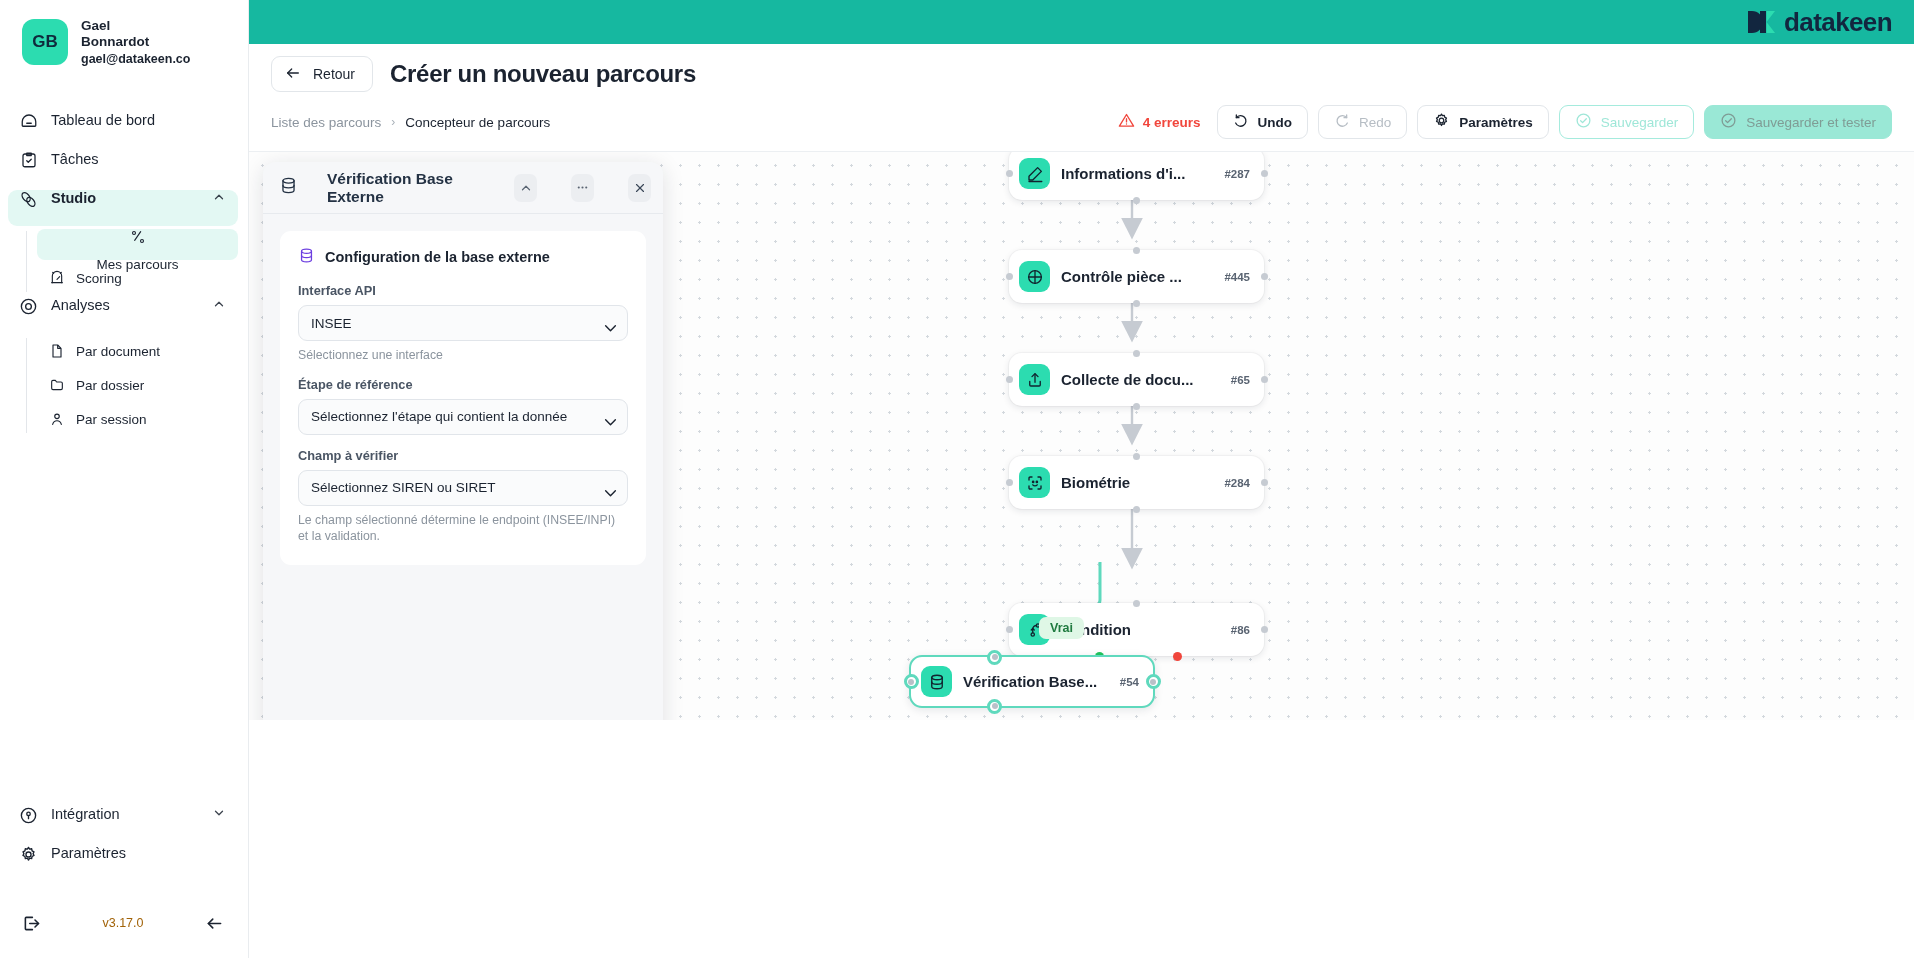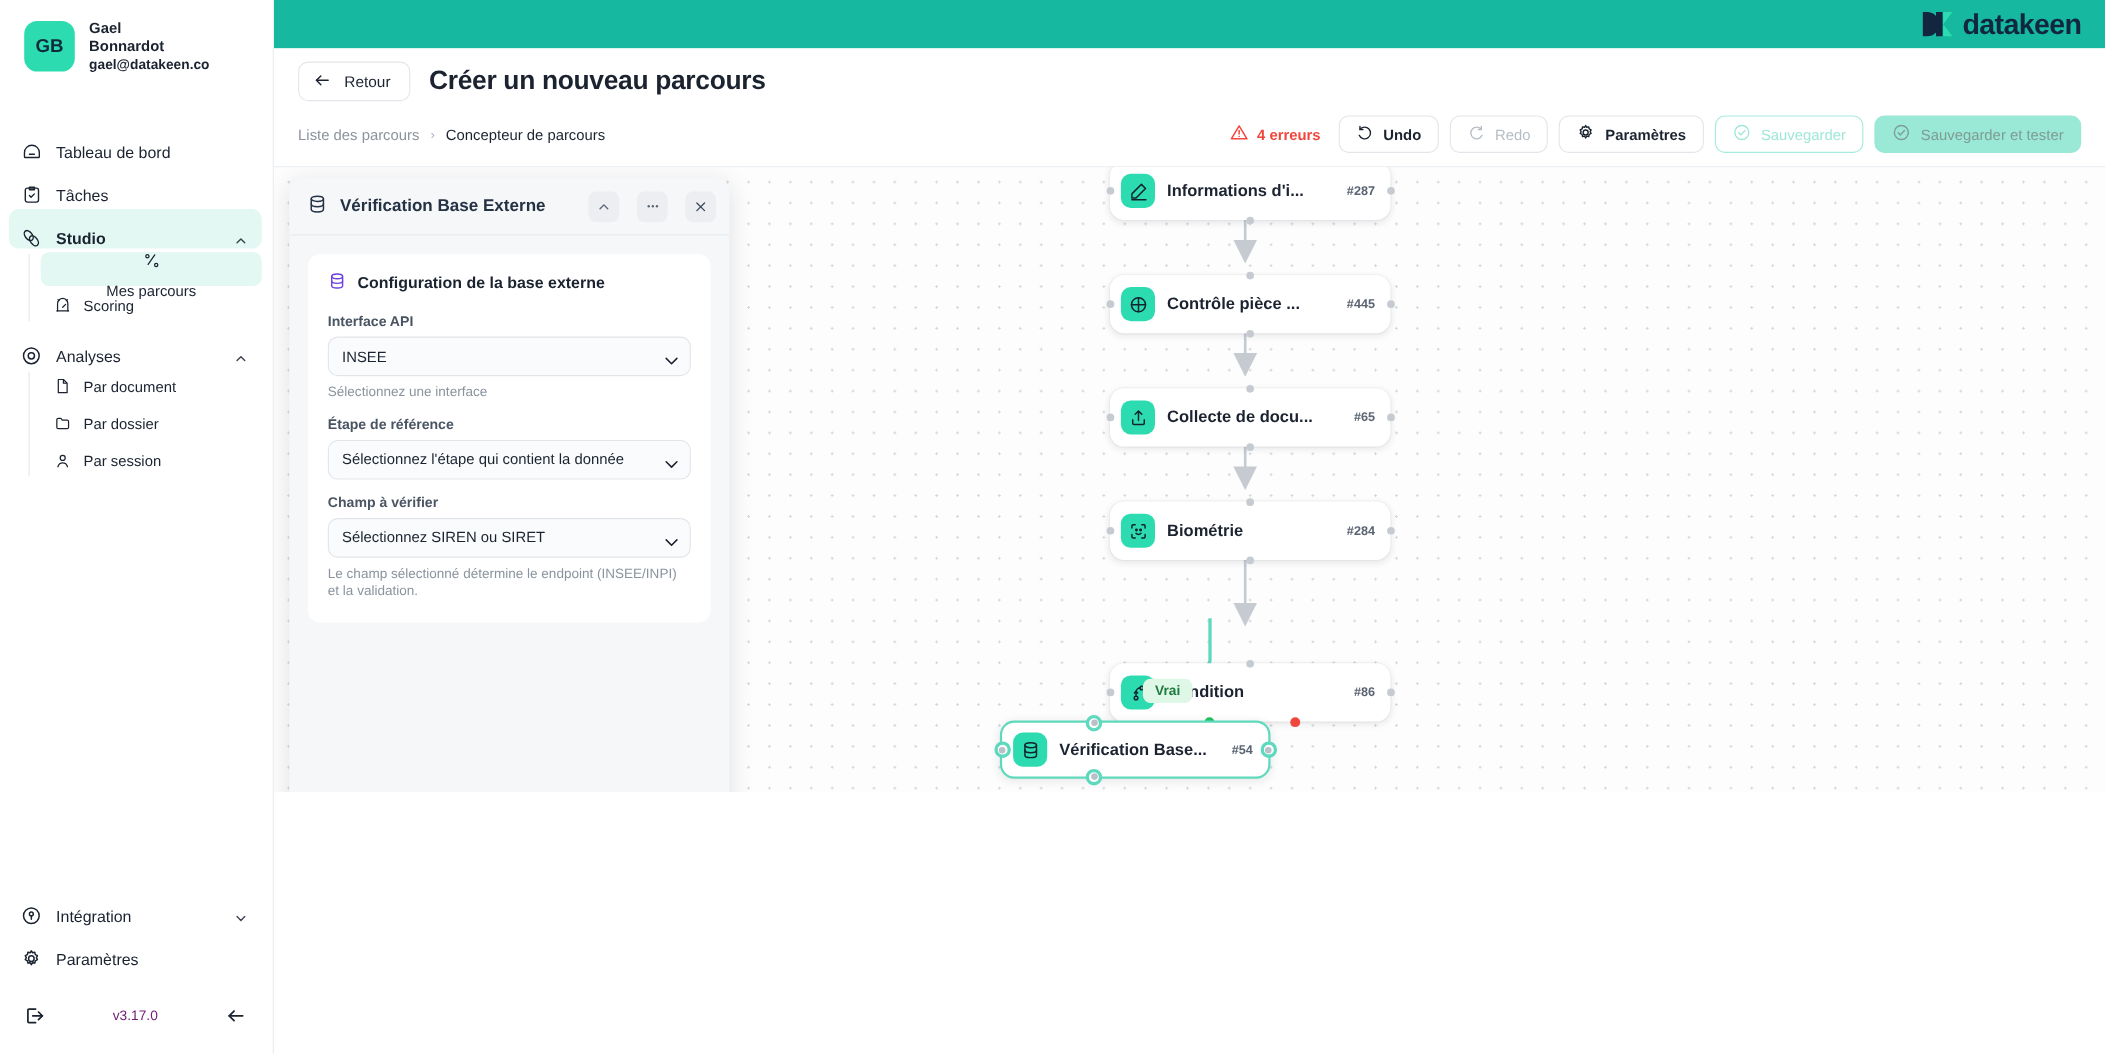--- a/index.html
+++ b/index.html
@@ -30,7 +30,7 @@
 
   .nav { margin-top: 26px; }
   .nav-item {
-    display: flex; align-items: flex-end; gap: 13px;
+    display: flex; align-items: flex-start; gap: 13px;
     height: 36px; margin: 3px 10px 3px 8px; padding: 0 12px 0 11px;
     border-radius: 9px; cursor: pointer; color: #1b2330; font-size: 14.5px;
   }

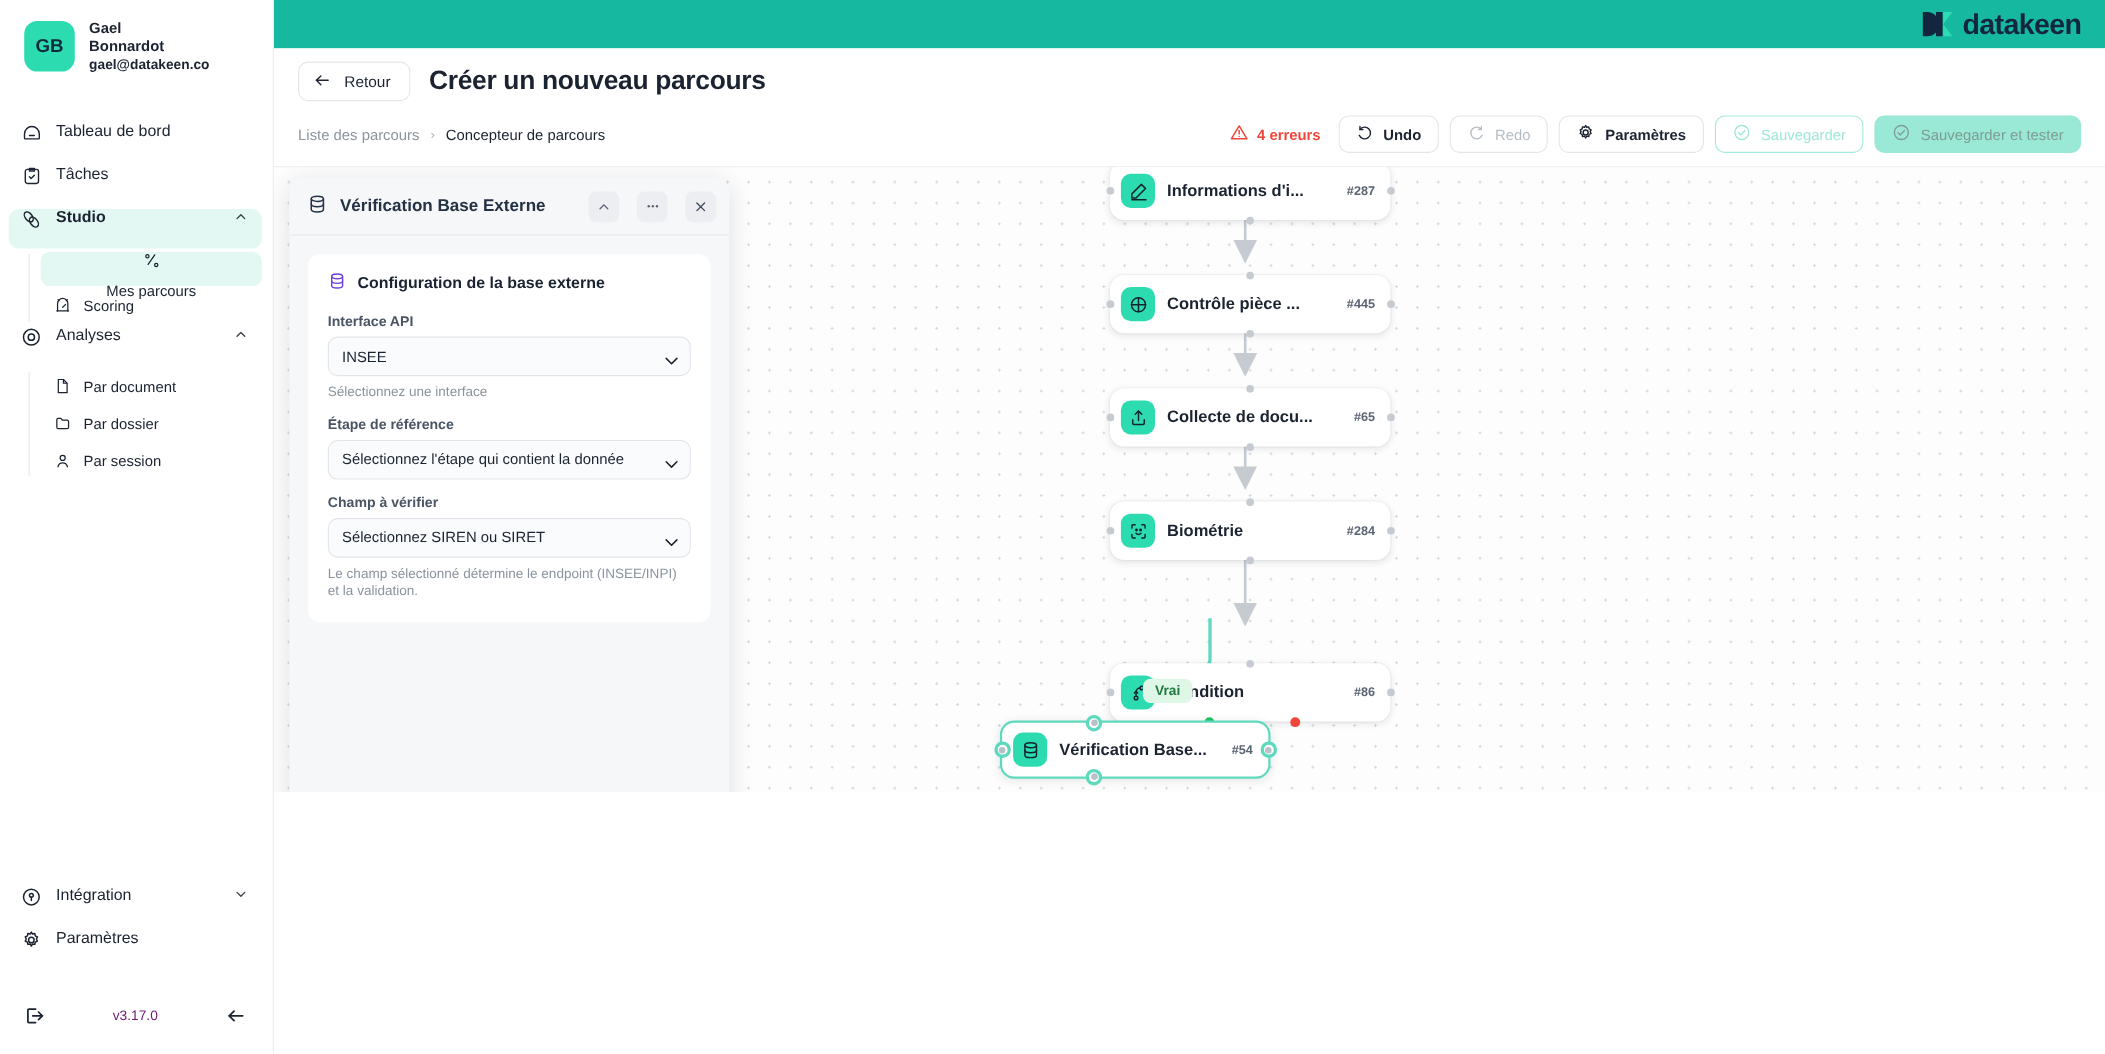--- a/index.html
+++ b/index.html
@@ -162,7 +162,7 @@
   }
   .panel-head {
     height: 52px; background: #f6f7f9; border-bottom: 1px solid #e7eaee;
-    display: flex; align-items: center; padding: 0 12px 0 16px; gap: 11px; flex: 0 0 52px;
+    display: flex; align-items: center; padding: 0 12px 0 16px; gap: 29px; flex: 0 0 52px;
   }
   .panel-title { font-size: 15.5px; font-weight: bold; color: #243244; flex: 1 1 auto; }
   .pbtn {

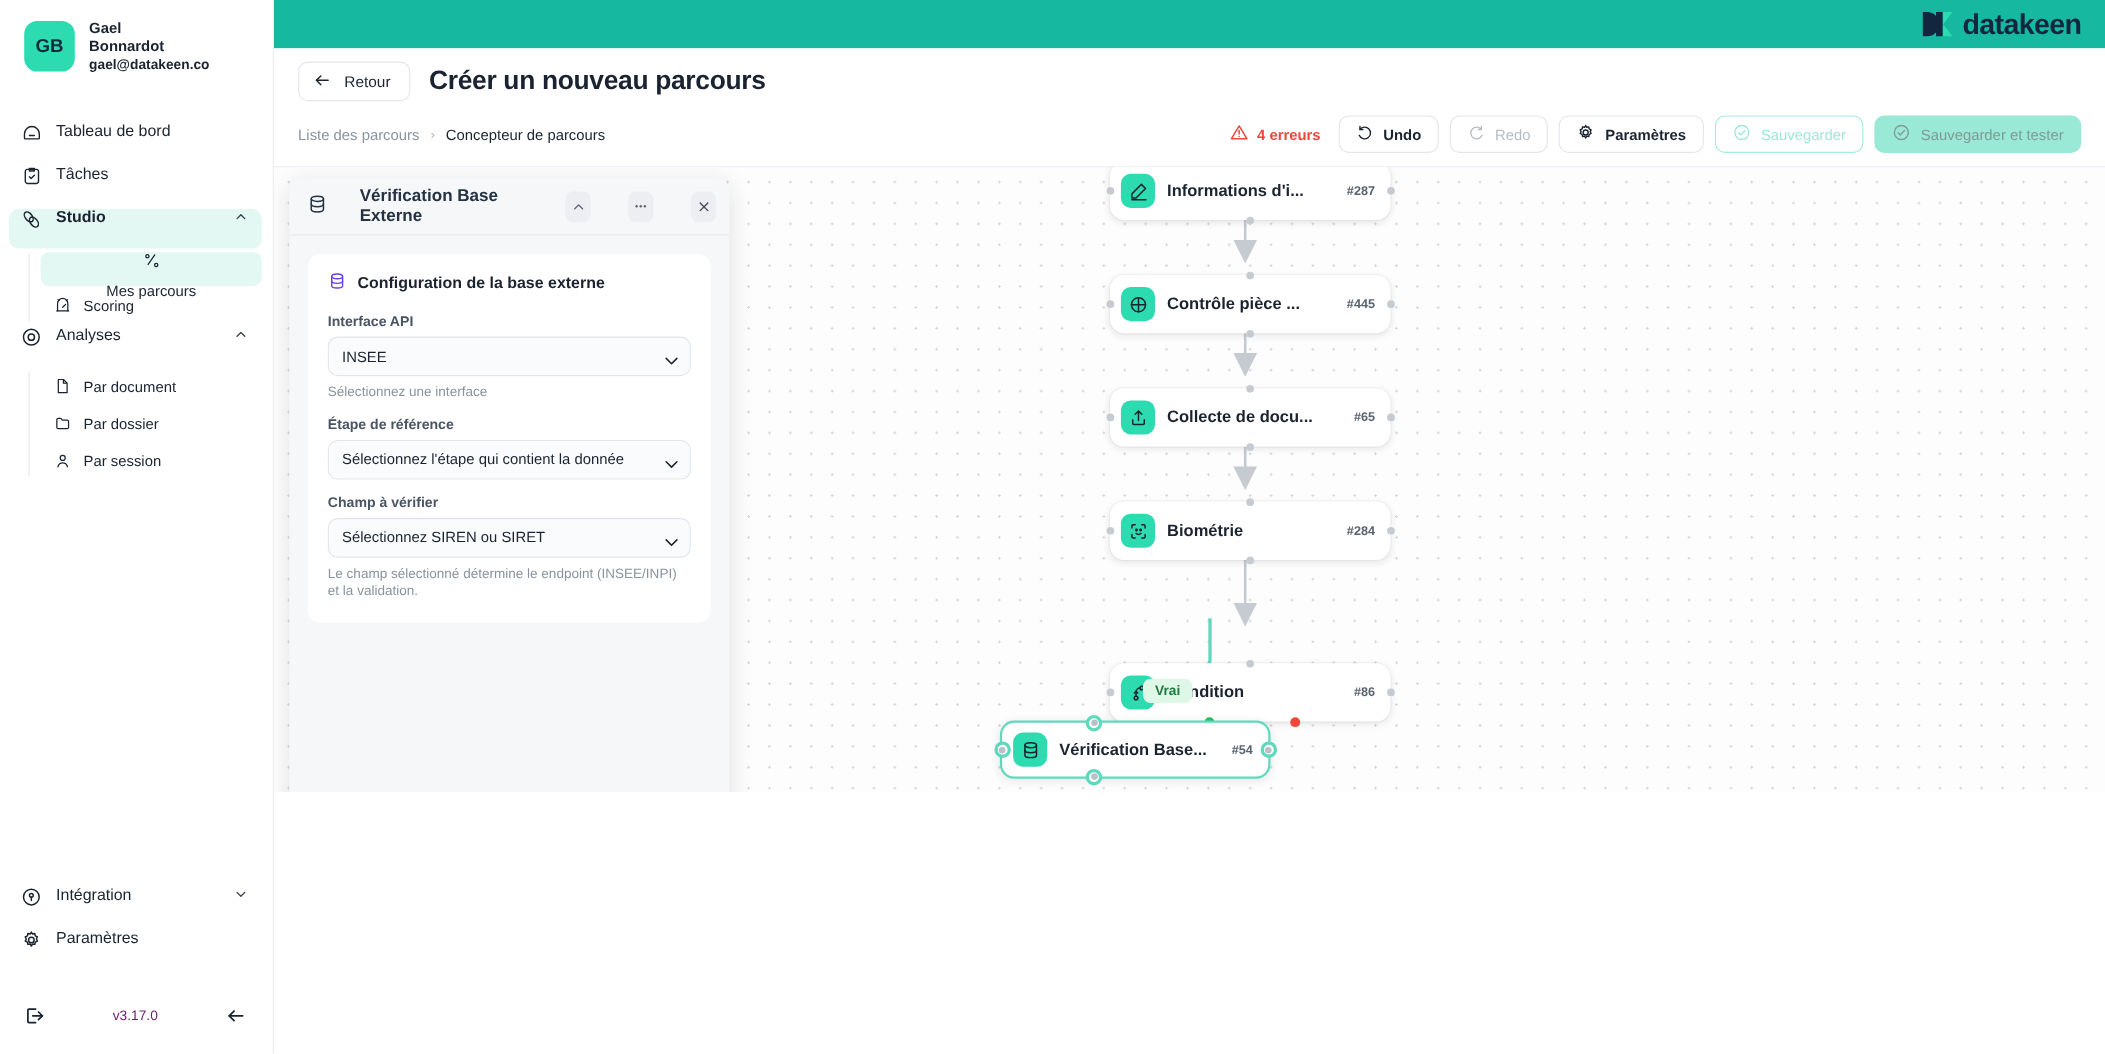--- a/index.html
+++ b/index.html
@@ -57,7 +57,7 @@
     display: flex; align-items: center; justify-content: space-between;
     padding: 22px 22px 24px 20px;
   }
-  .sidebar-footer .ver { font-size: 12.5px; color: #701a75; }
+  .sidebar-footer .ver { font-size: 12.5px; color: #a16207; }
   .foot-btn { cursor: pointer; width: 22px; height: 22px; display: flex; align-items: center; justify-content: center; }
 
   

